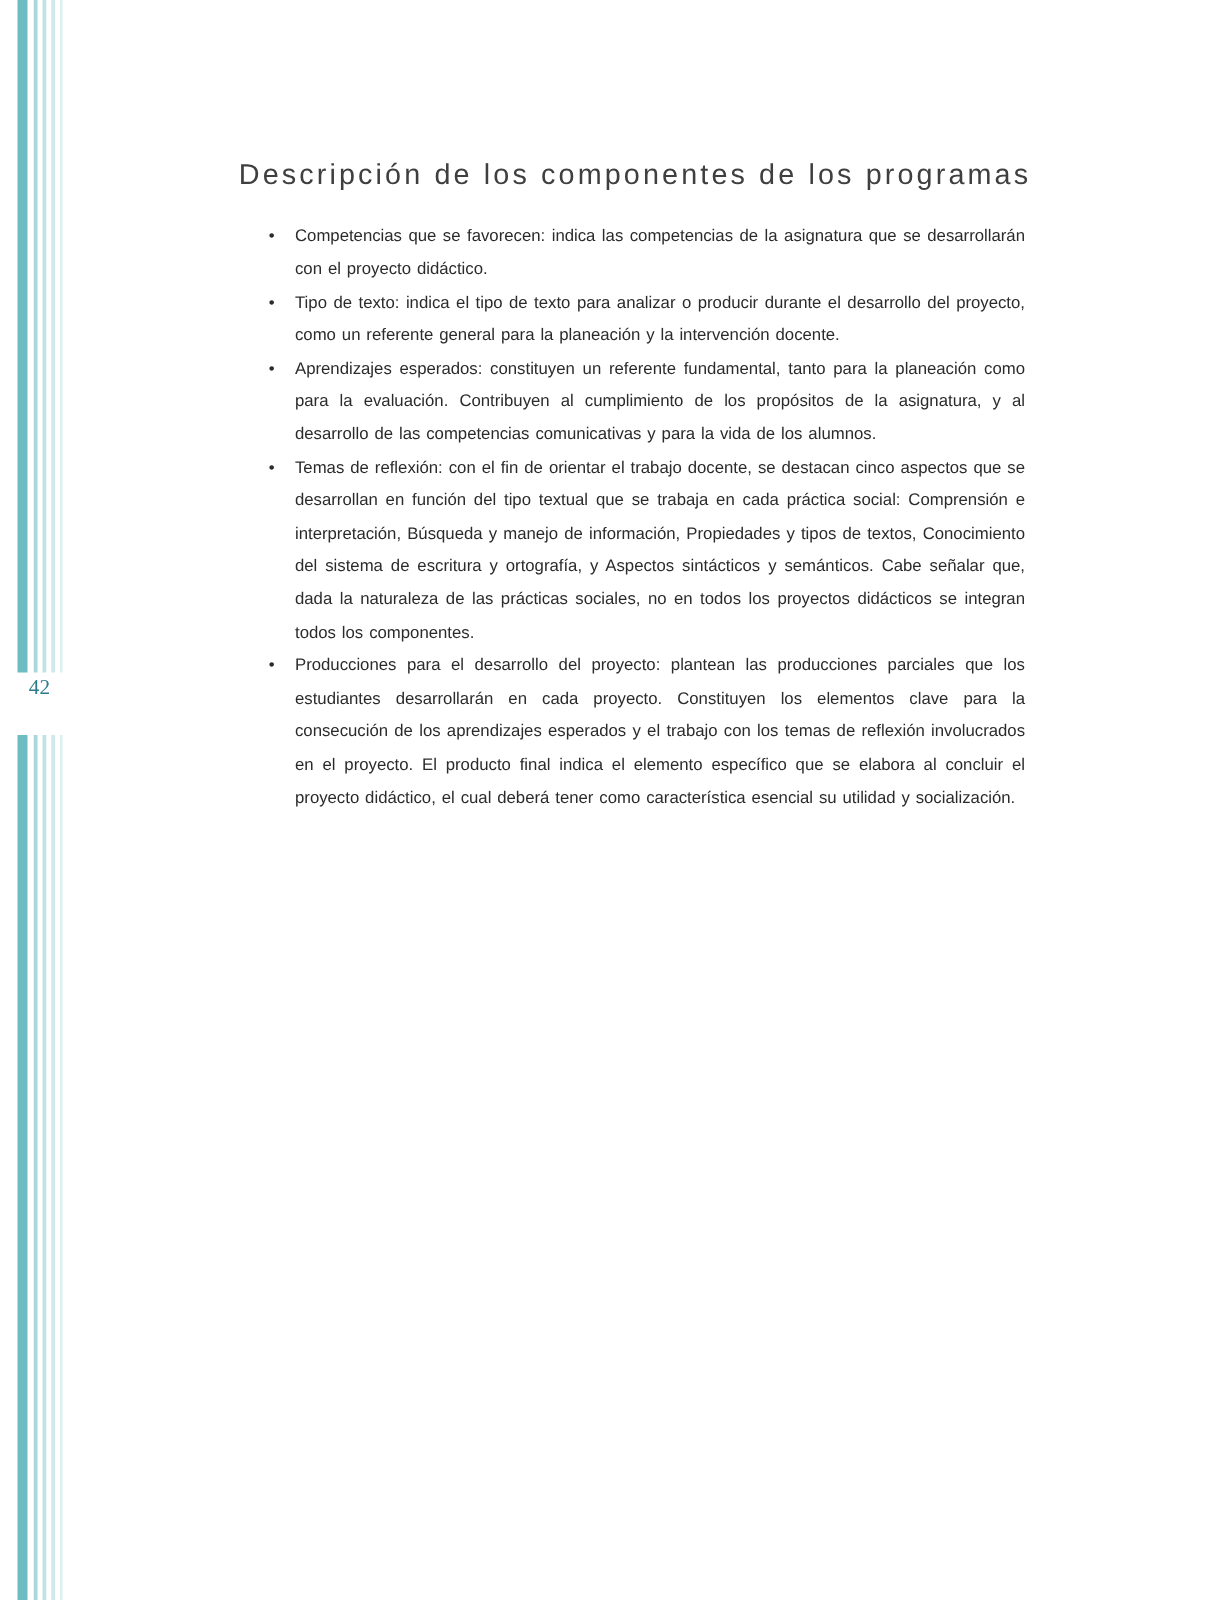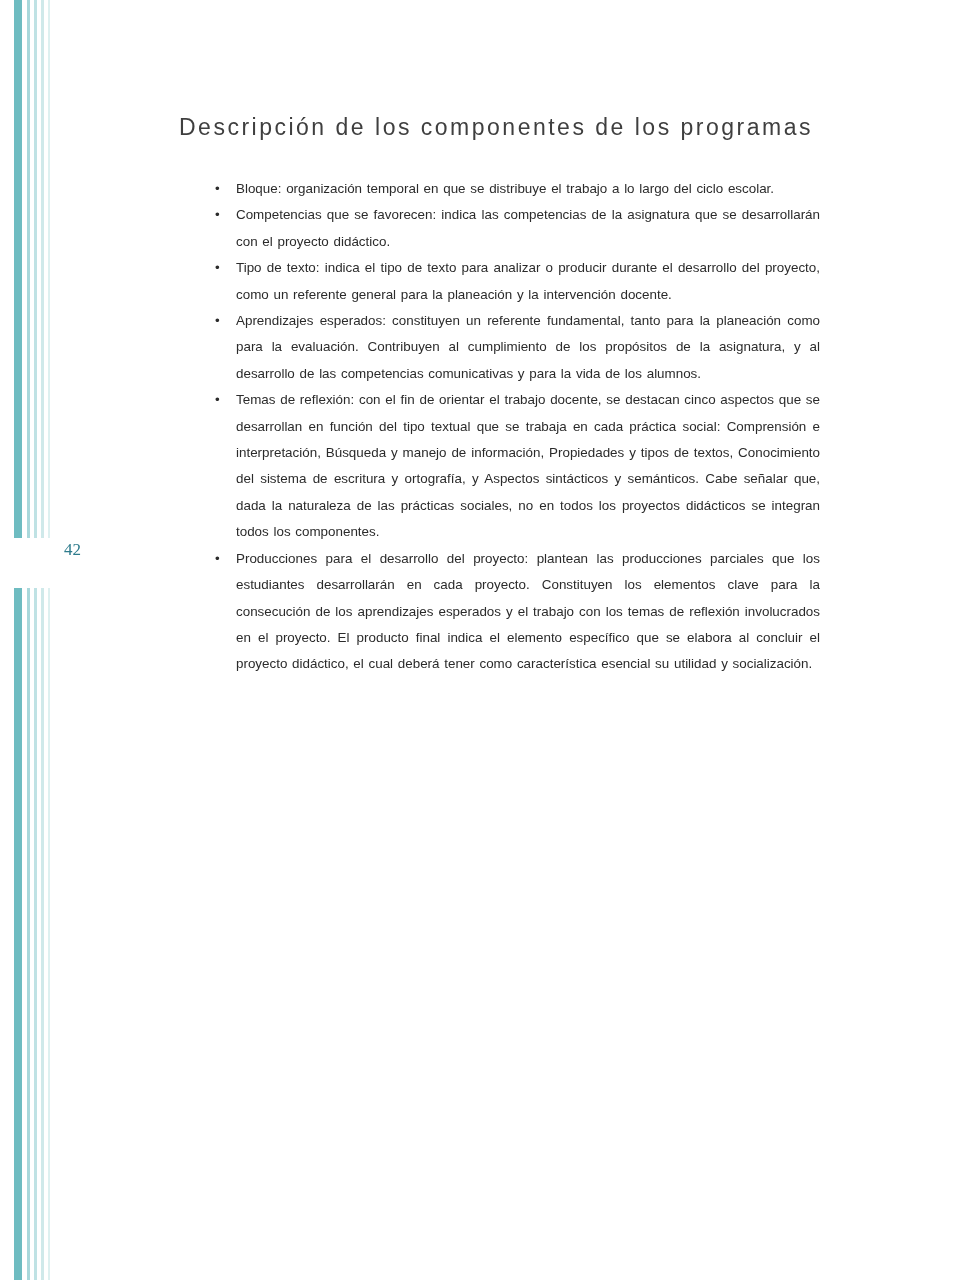--- a/index.html
+++ b/index.html
@@ -56,7 +56,7 @@
     position:absolute;
     left:175px;
     top:110px;
-    margin:4px;
+    margin:16px;
     font-size:23px;
     font-weight:400;
     letter-spacing:2.5px;

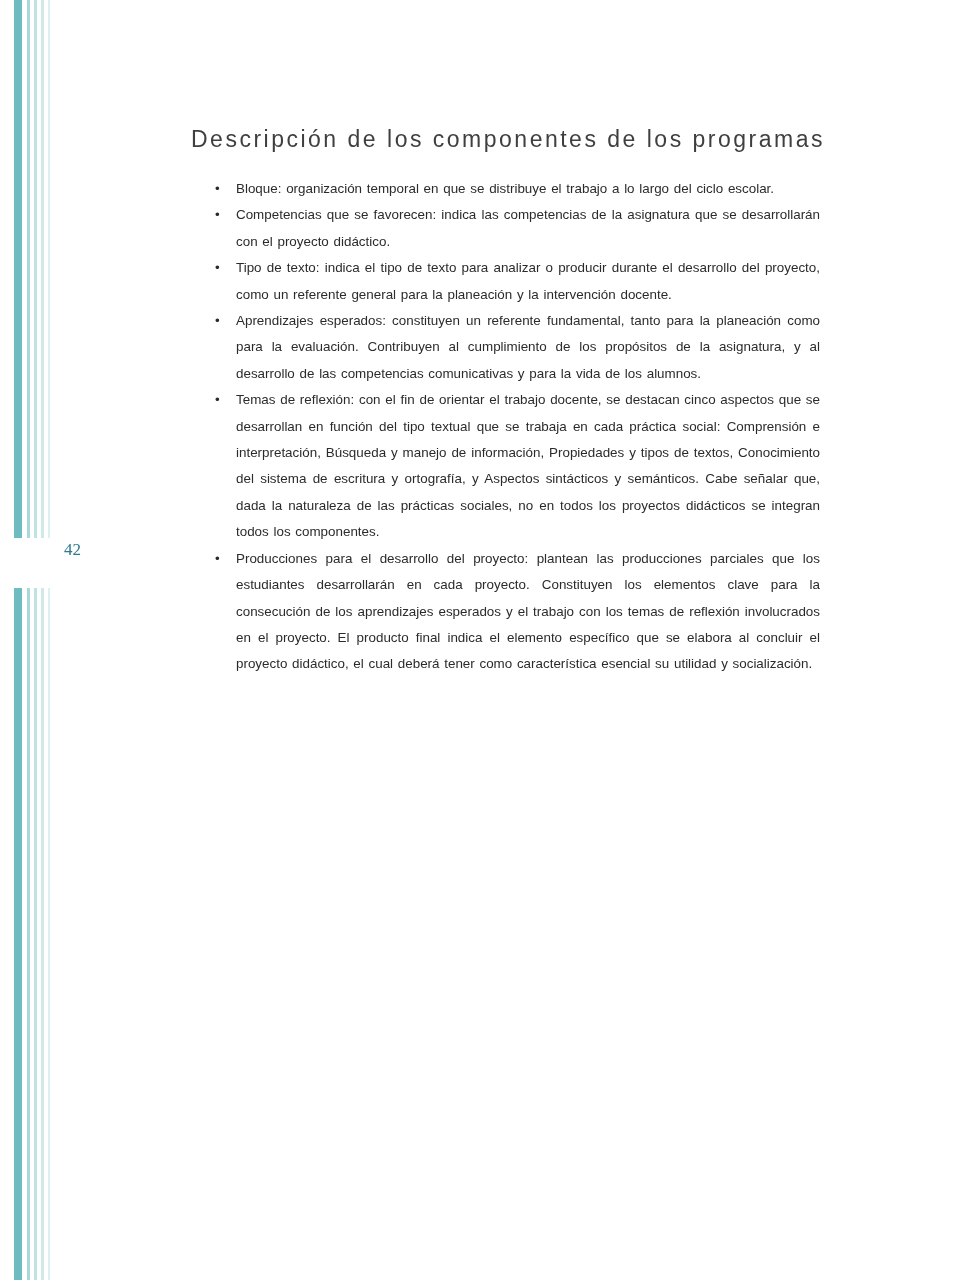--- a/index.html
+++ b/index.html
@@ -116,7 +116,6 @@
   <h1 class="doc-title">Descripción de los componentes de los programas</h1>
 
   <ul class="bullet-list">
-    <li>Bloque: organización temporal en que se distribuye el trabajo a lo largo del ciclo escolar.</li>
     <li>Competencias que se favorecen: indica las competencias de la asignatura que se desarrollarán con el proyecto didáctico.</li>
     <li>Tipo de texto: indica el tipo de texto para analizar o producir durante el desarrollo del proyecto, como un referente general para la planeación y la intervención docente.</li>
     <li>Aprendizajes esperados: constituyen un referente fundamental, tanto para la planeación como para la evaluación. Contribuyen al cumplimiento de los propósitos de la asignatura, y al desarrollo de las competencias comunicativas y para la vida de los alumnos.</li>

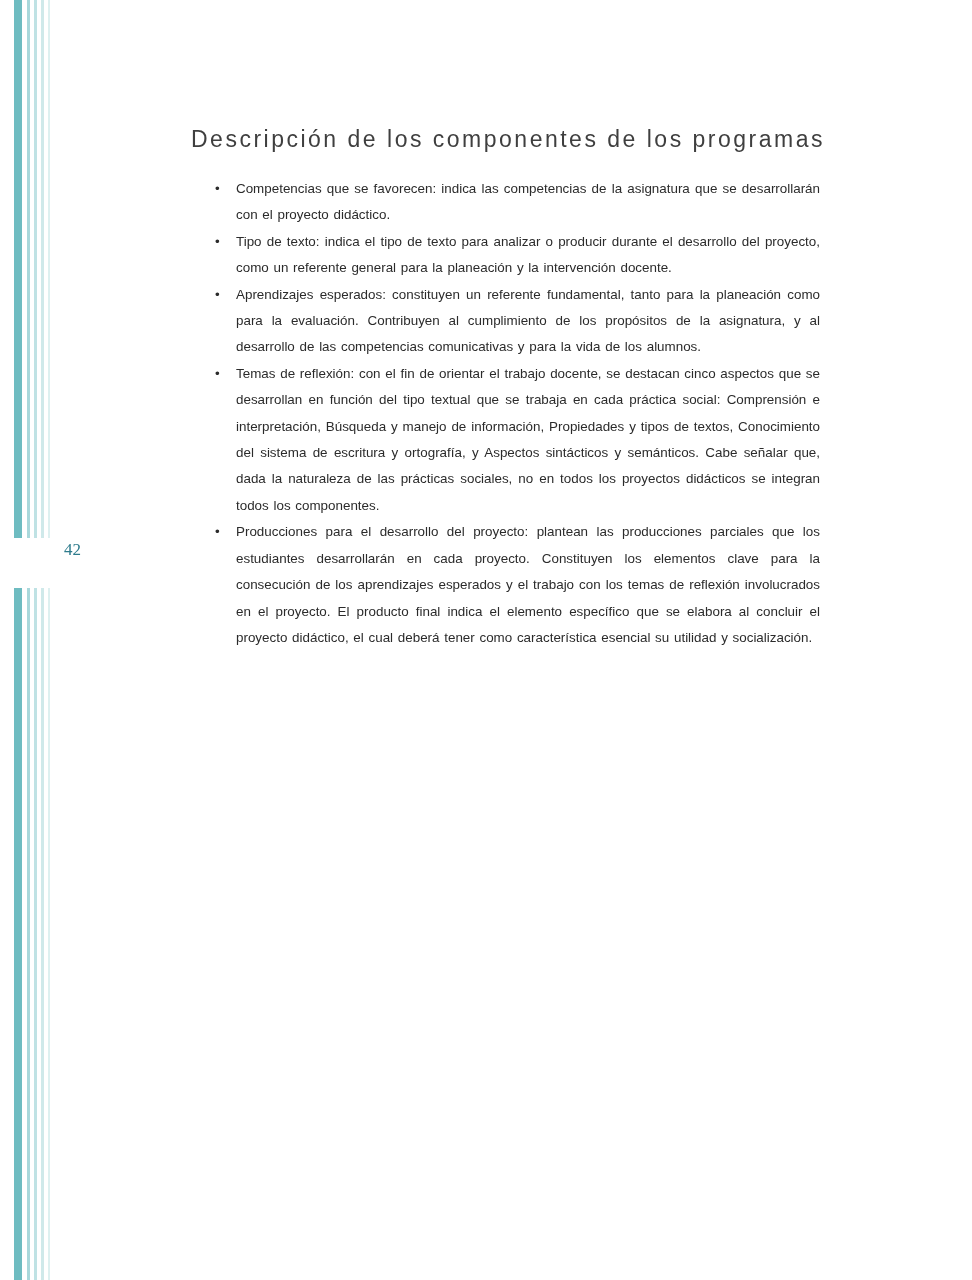--- a/index.html
+++ b/index.html
@@ -49,7 +49,6 @@
     font-size:17px;
     line-height:20px;
     color:var(--pagenum-color);
-    margin-left:41px;
   }
 
   .doc-title{

